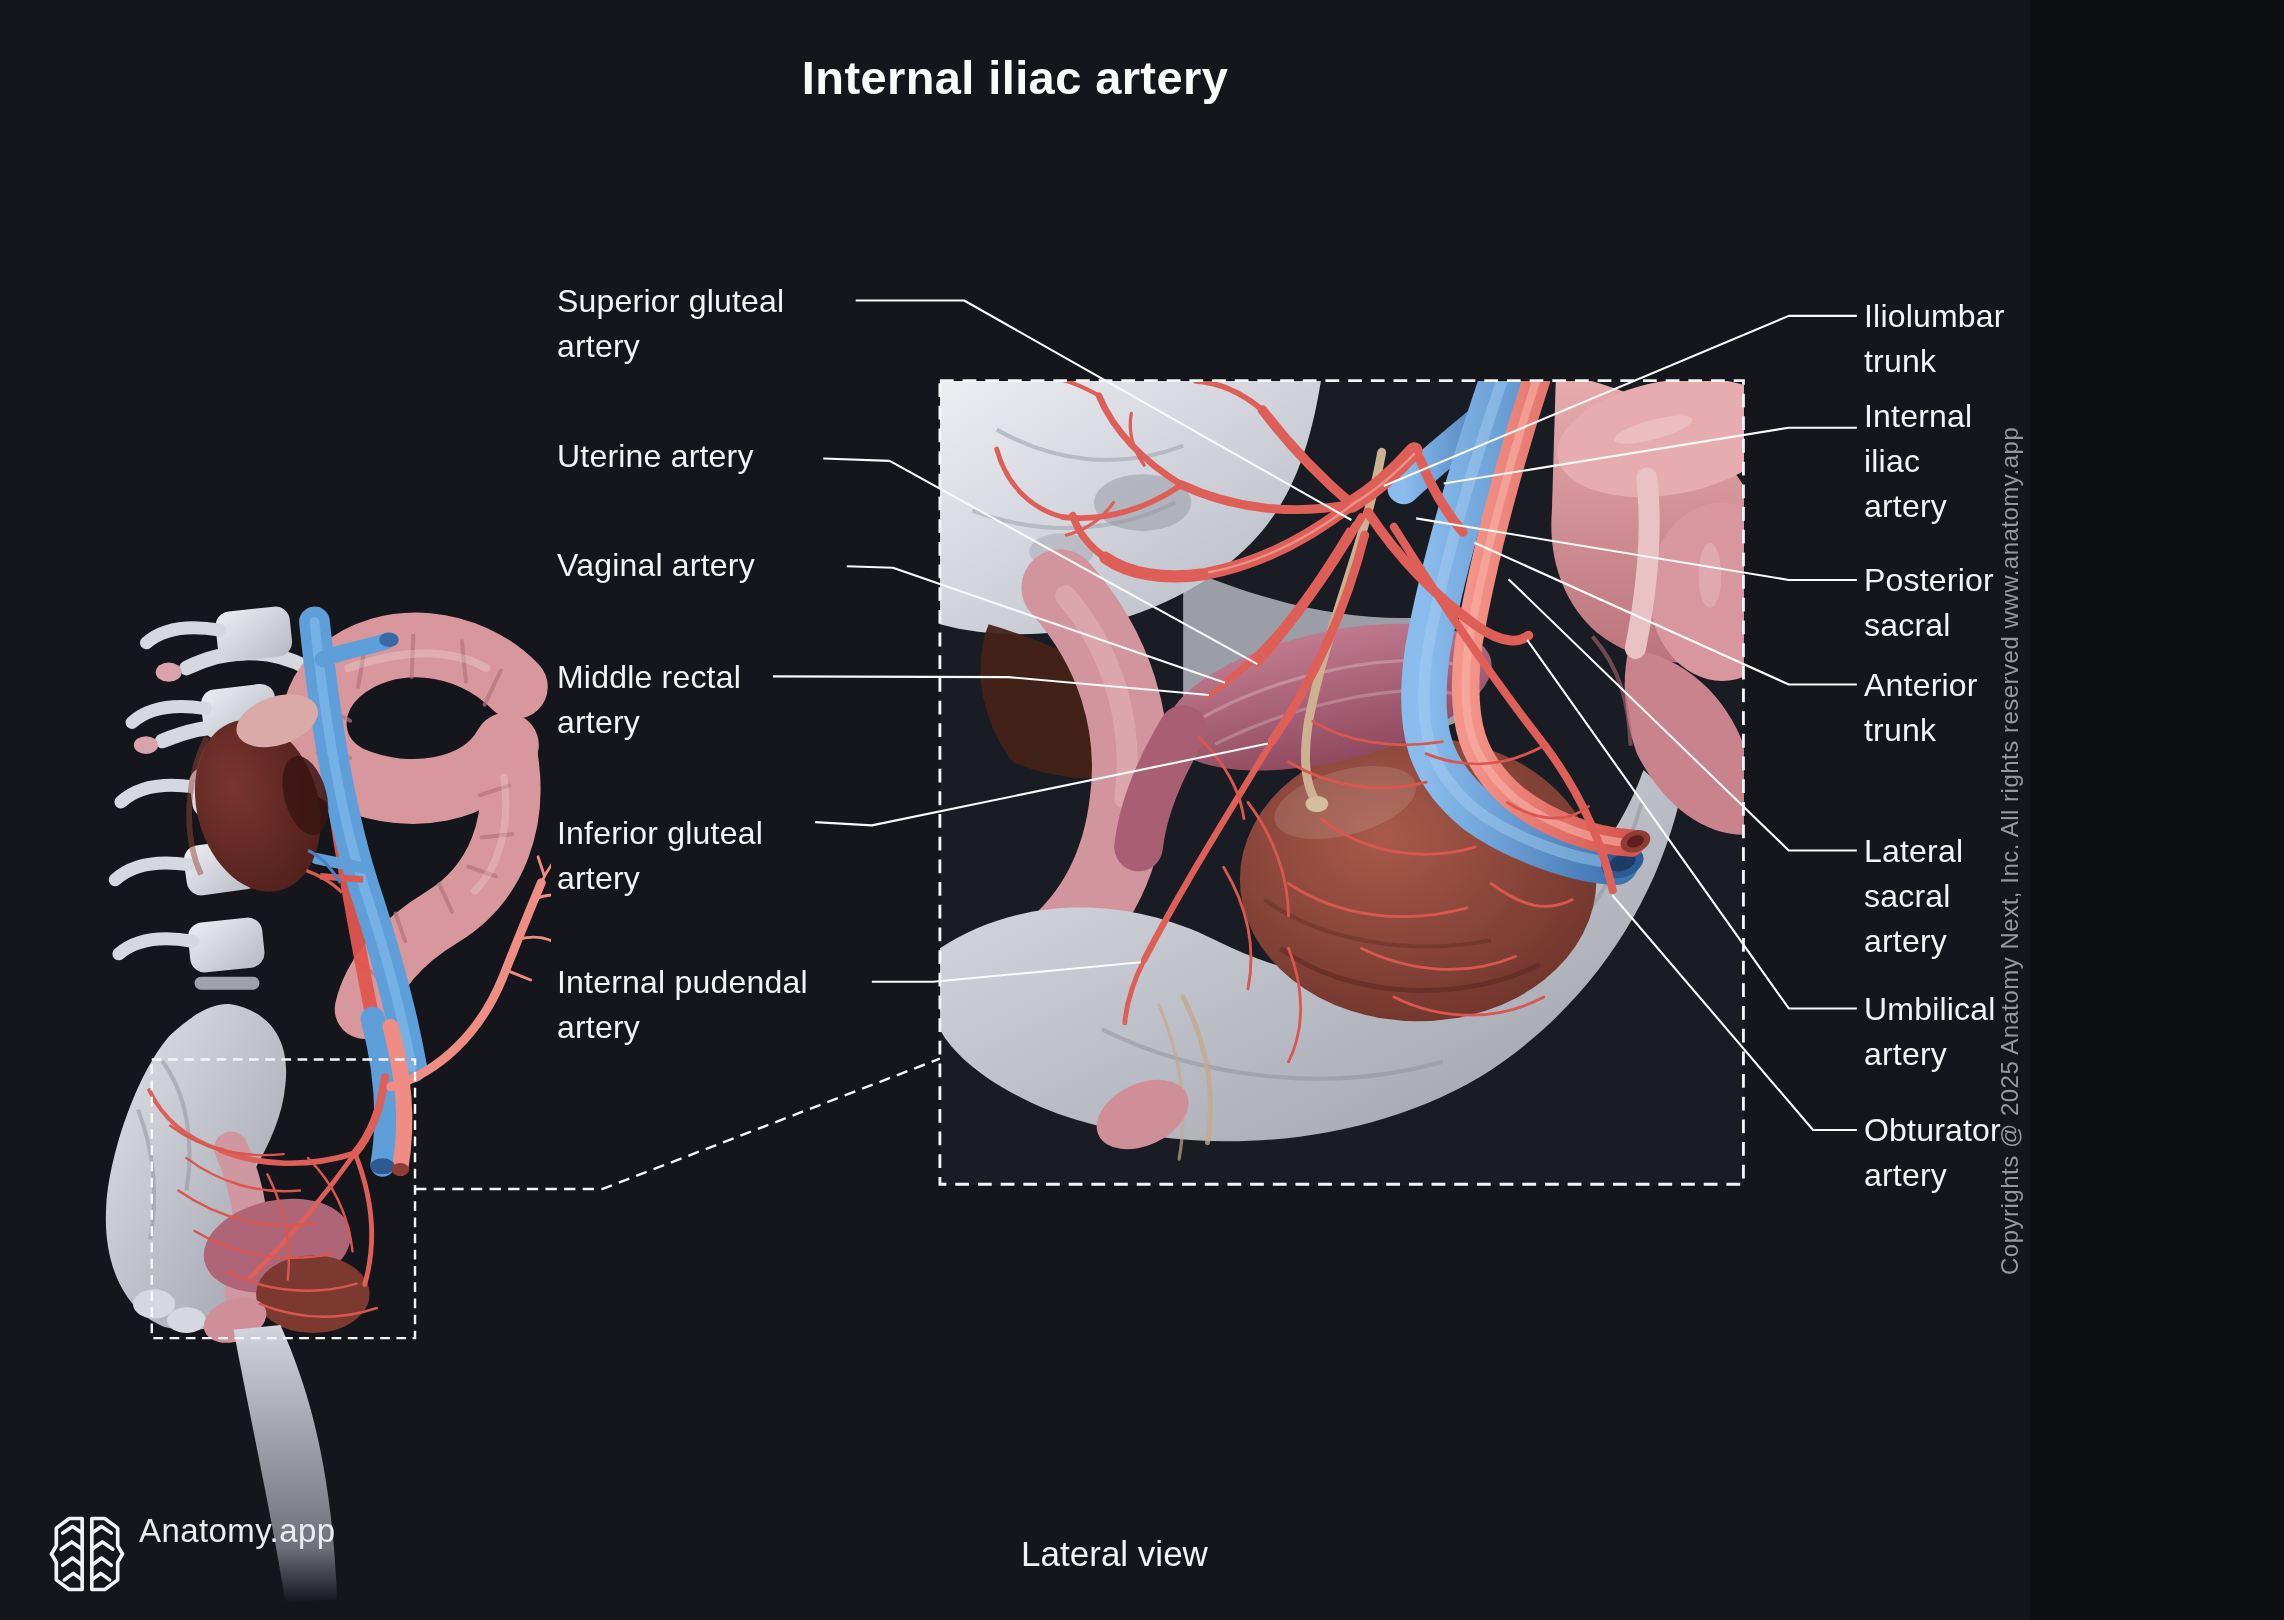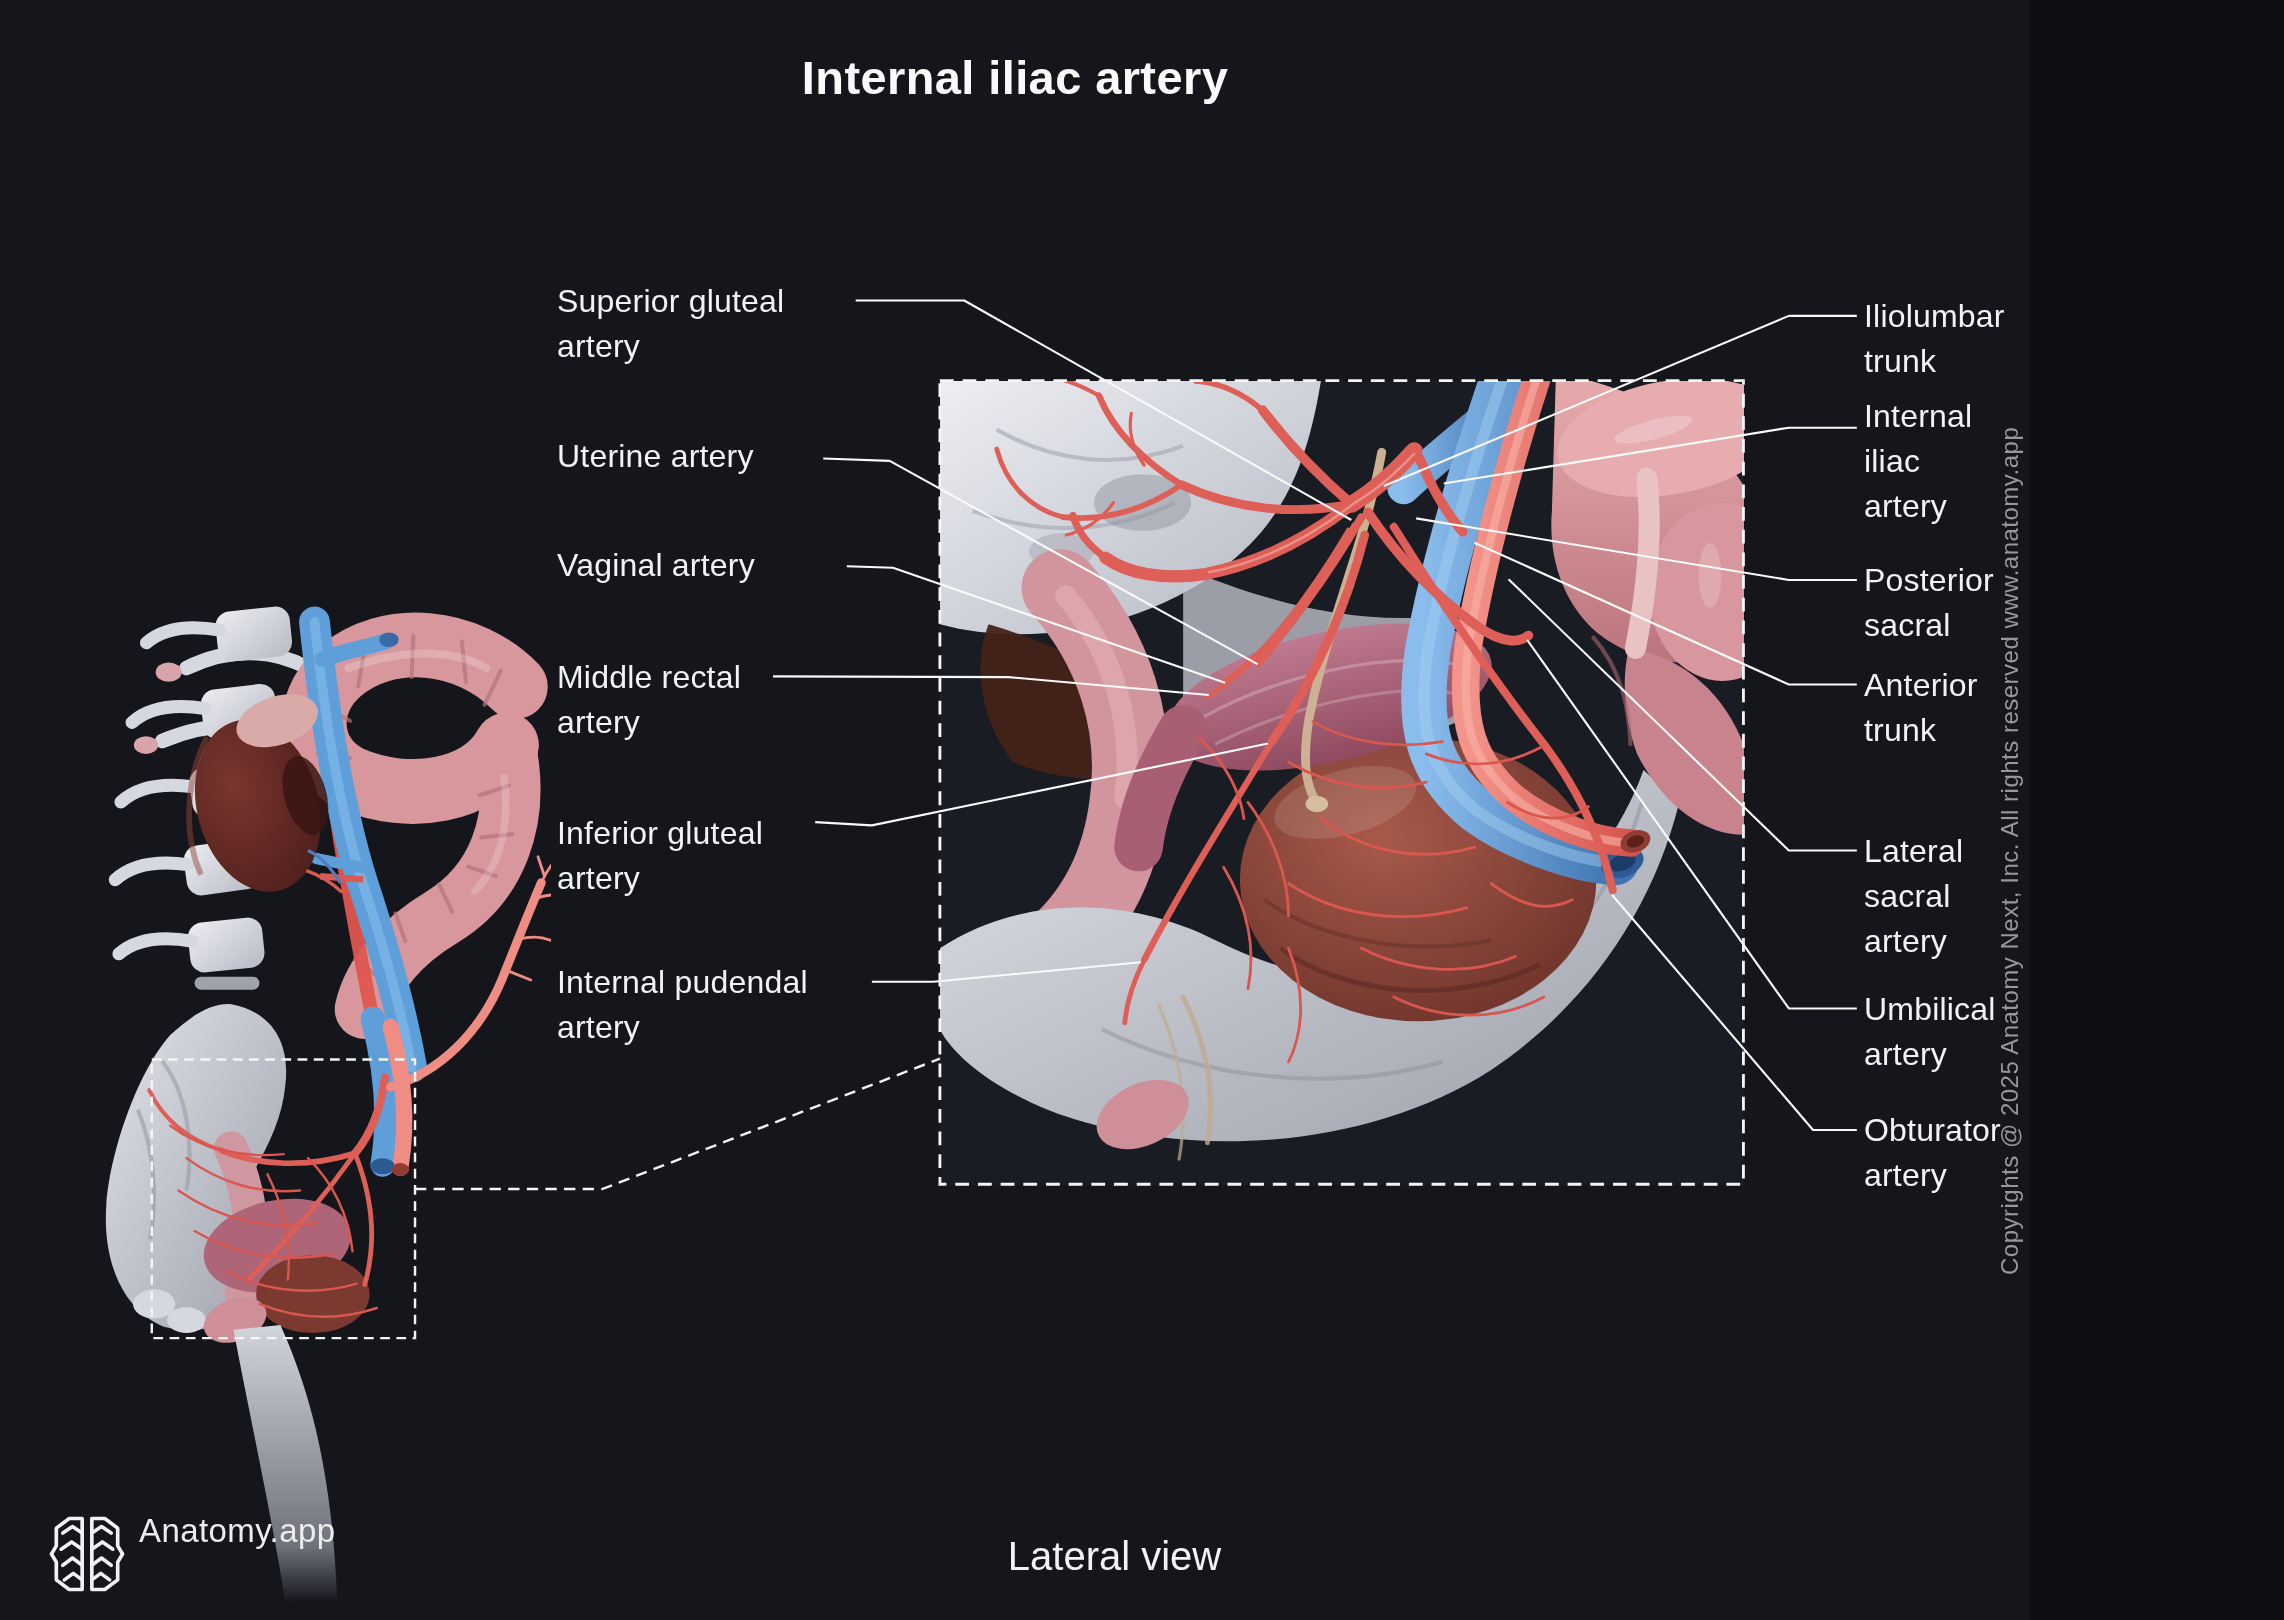--- a/index.html
+++ b/index.html
@@ -26,7 +26,7 @@
   .brand-name{color:#ececee;font-size:33px;font-weight:400;letter-spacing:0.4px;}
   .view-label{
     position:absolute;left:932px;top:1534px;width:365px;text-align:center;
-    color:#f2f3f4;font-size:40px;font-weight:500;
+    color:#f2f3f4;font-size:35px;font-weight:500;
   }
   .copyright{
     position:absolute;right:6.5px;top:381px;height:940px;

